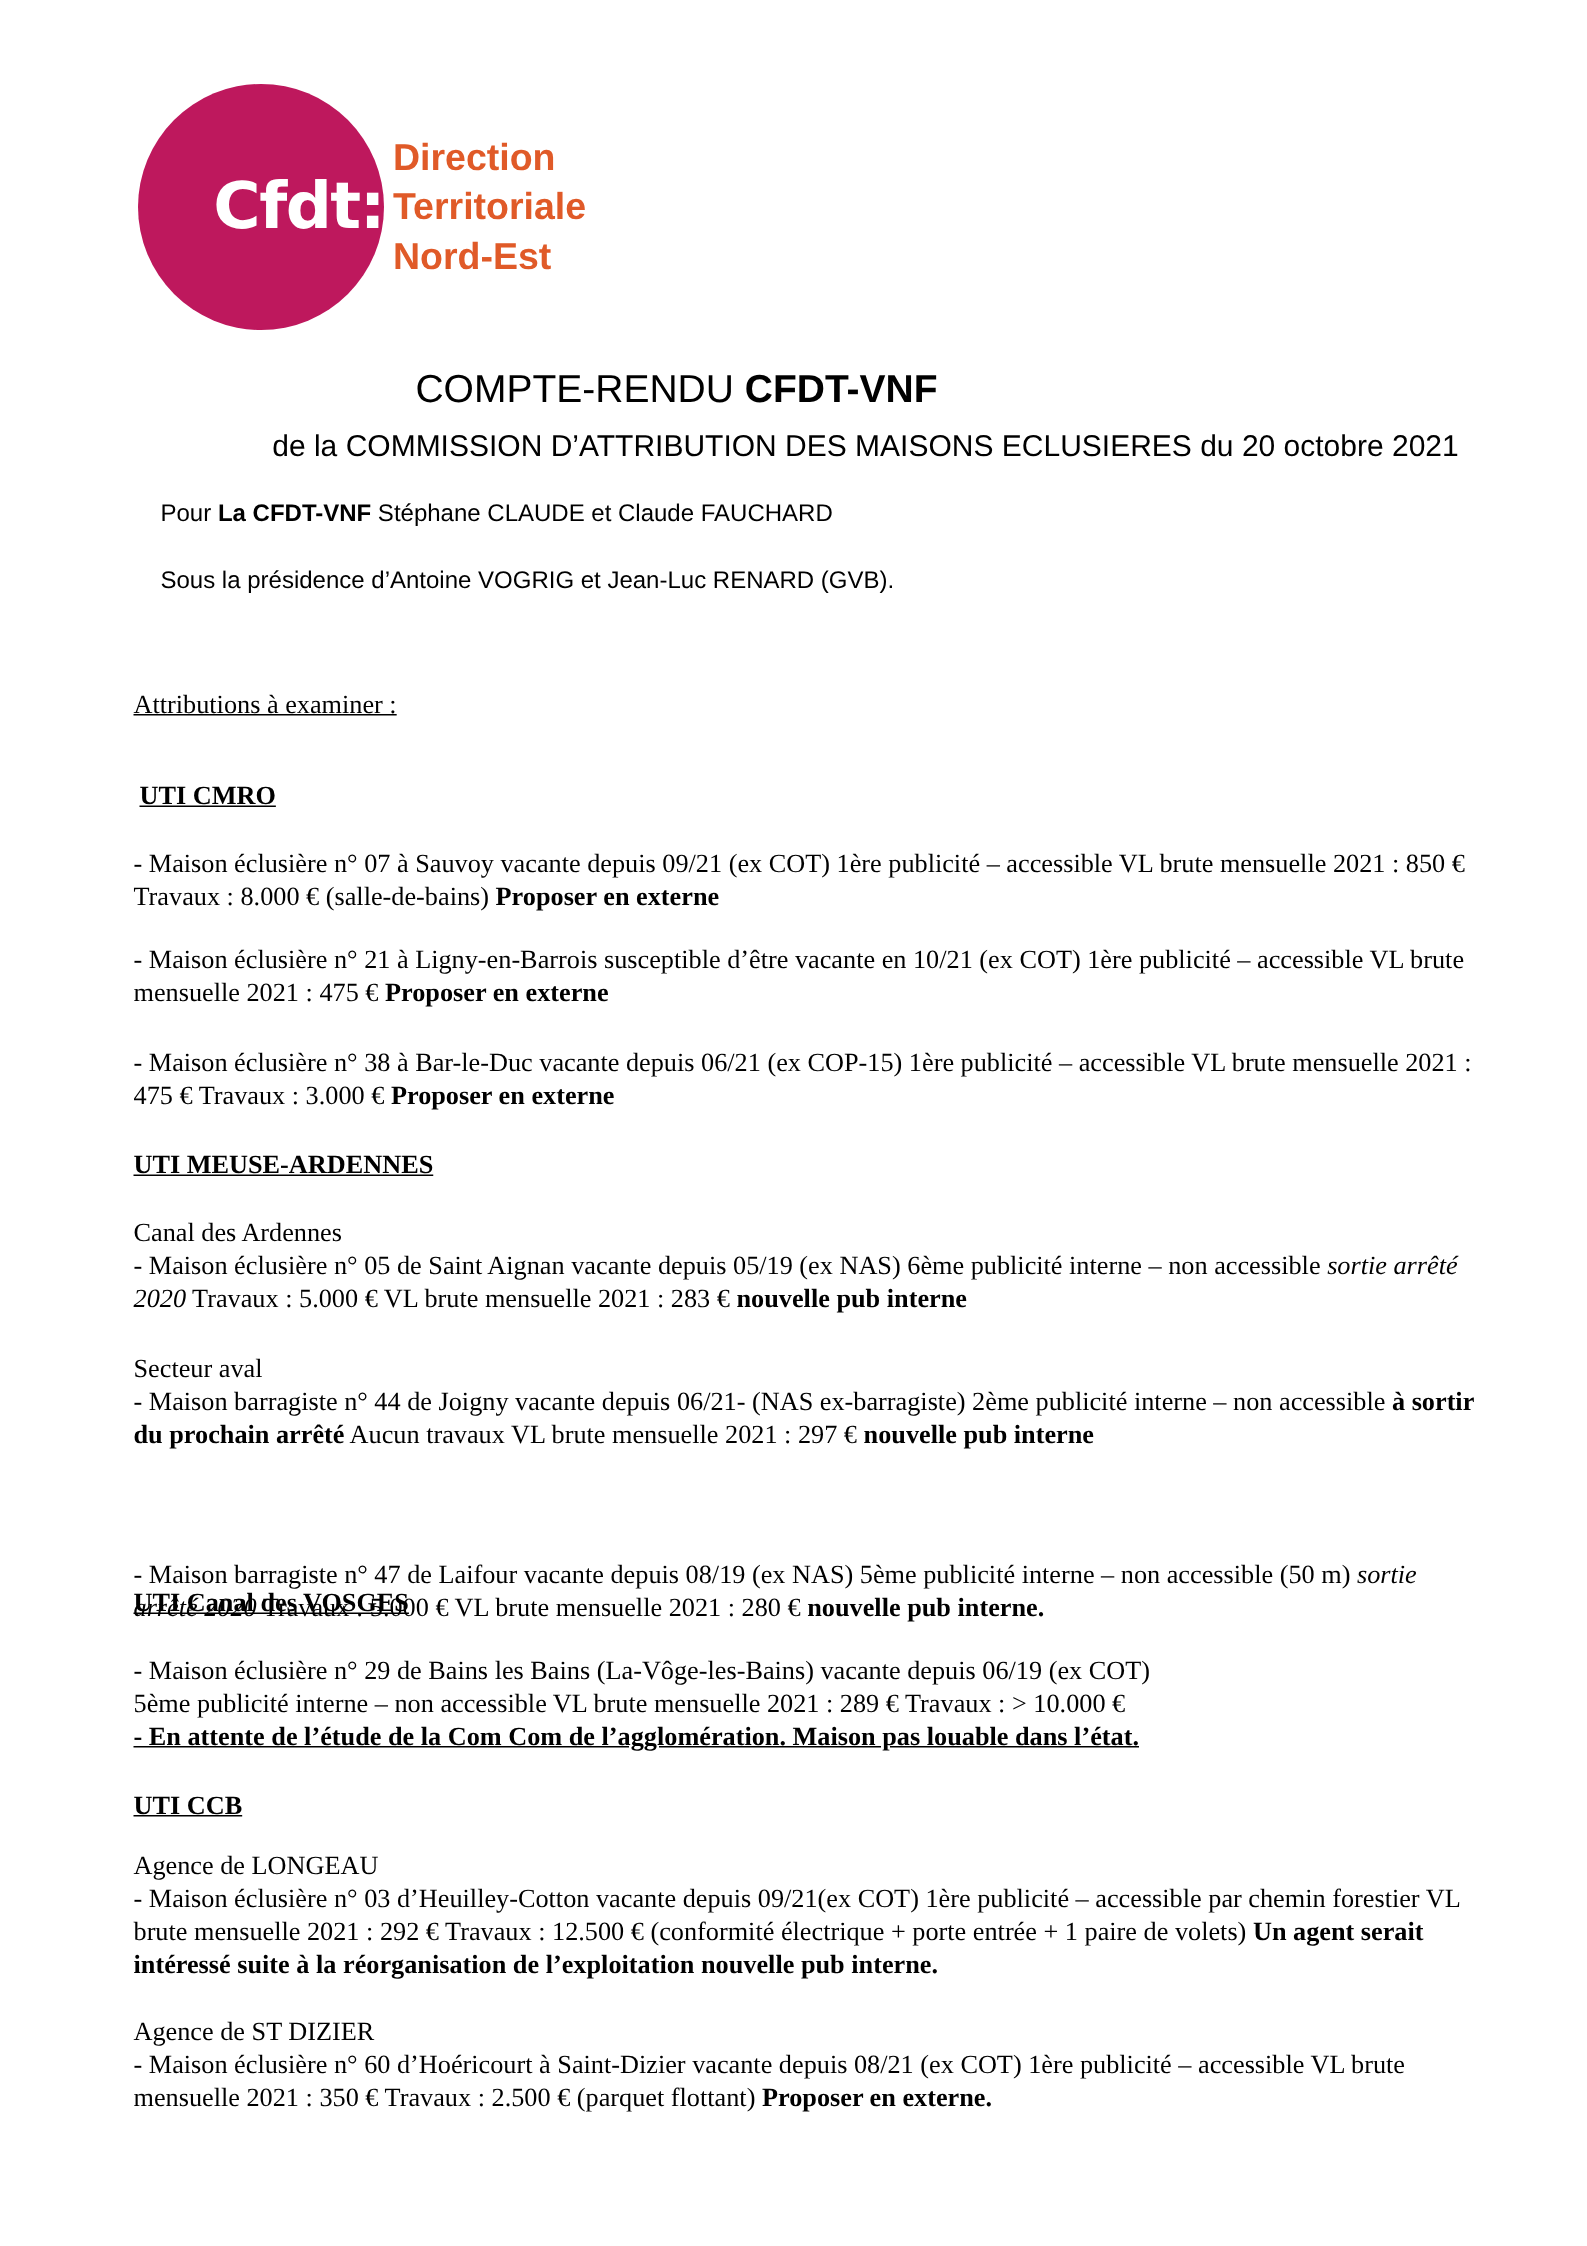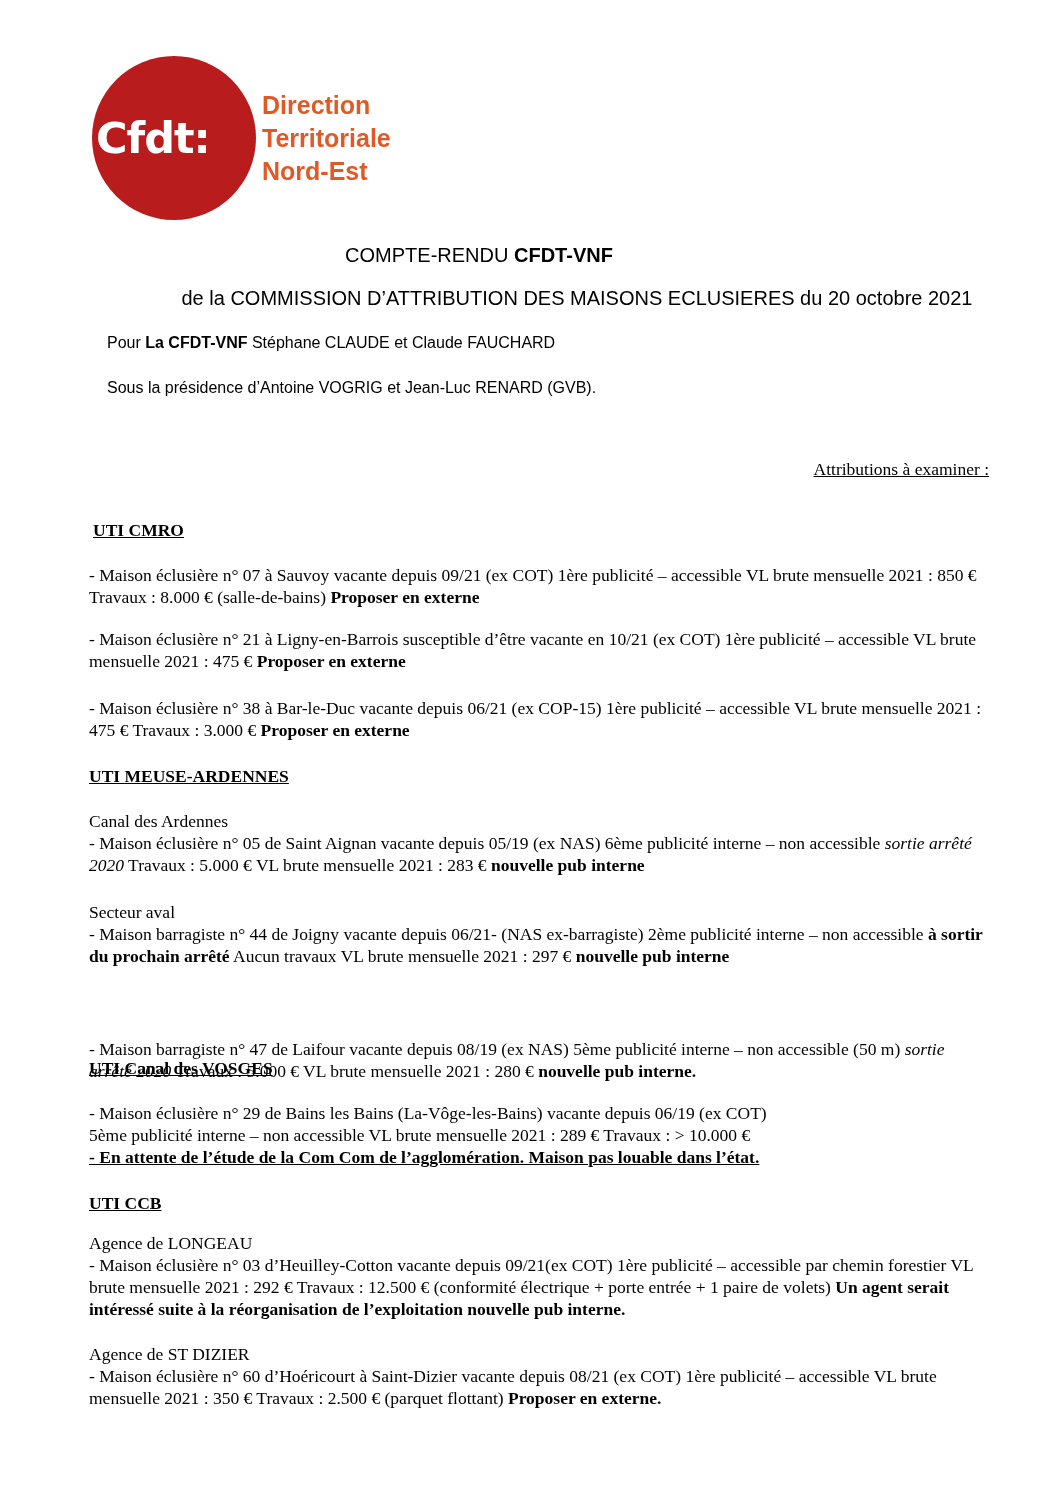--- a/index.html
+++ b/index.html
@@ -7,7 +7,7 @@
   .logo { position: absolute; left: 92px; top: 56px; width: 340px; height: 166px; }
   .logo-circle {
     position: absolute; left: 0; top: 0; width: 164px; height: 164px; border-radius: 50%;
-    background: #b91c1c; display: flex; align-items: center; justify-content: flex-start;
+    background: #be185d; display: flex; align-items: center; justify-content: flex-end;
   }
   .logo-mark {
     color: #fff; font-family: "DejaVu Sans", sans-serif; font-weight: bold;

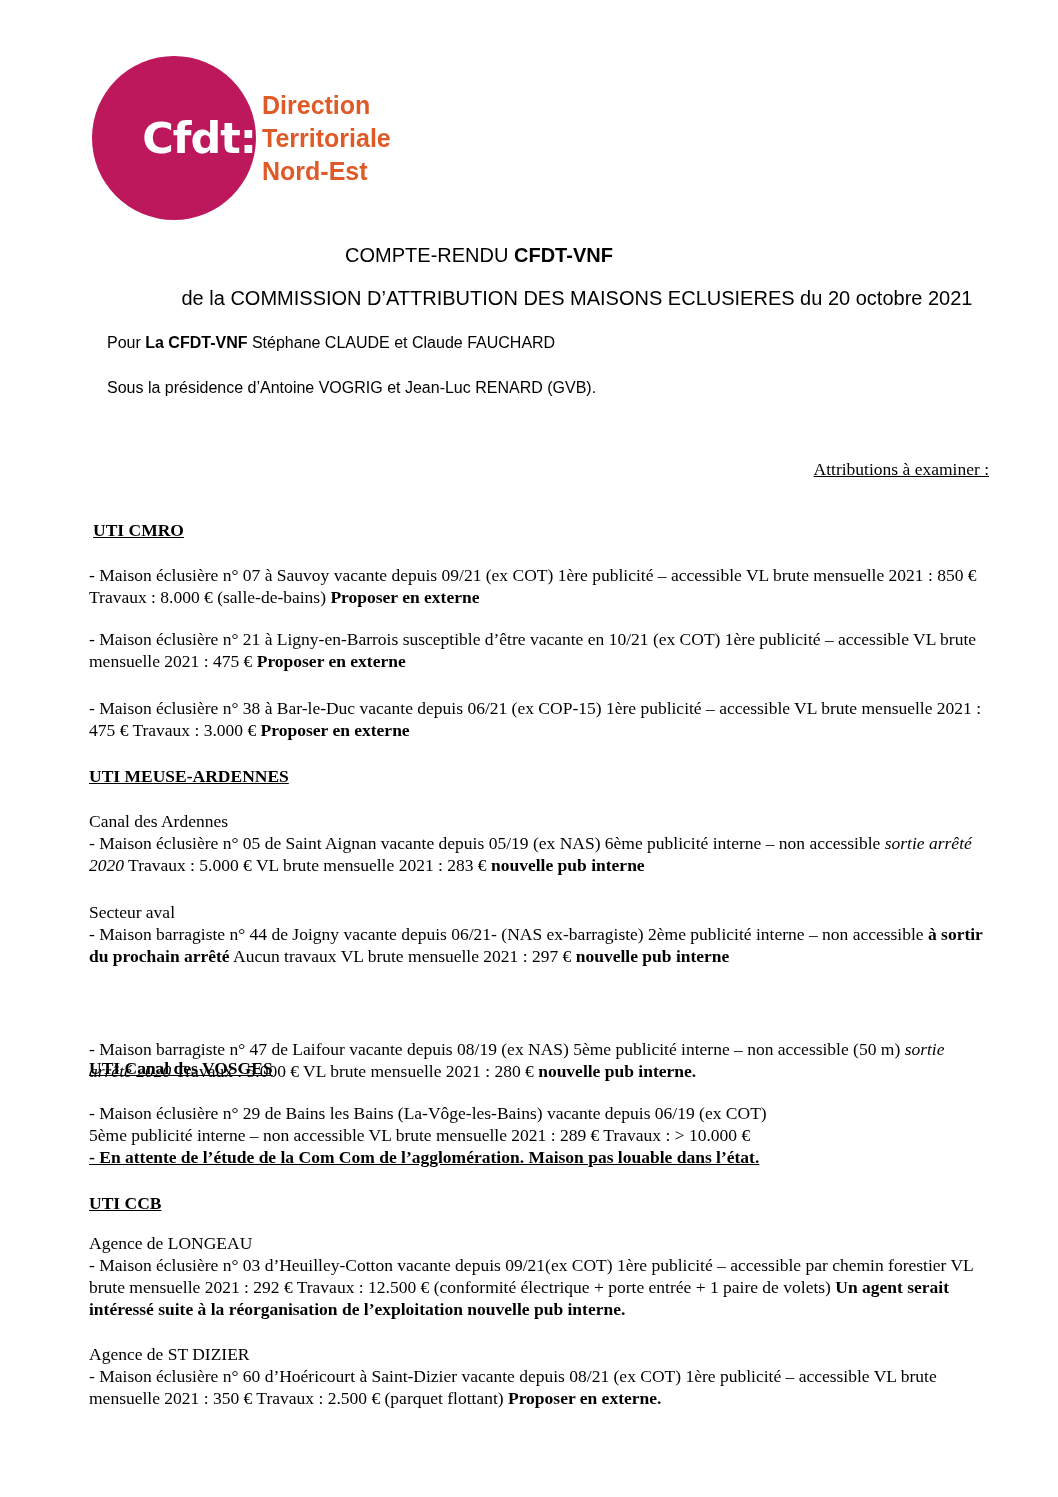--- a/index.html
+++ b/index.html
@@ -18,7 +18,7 @@
     font-family: "Liberation Sans", sans-serif; font-weight: bold; font-size: 25px; line-height: 33px;
   }
   .calibri { font-family: "Liberation Sans", sans-serif; }
-  .title1 { position: absolute; top: 244px; left: 0; width: 902px; text-align: center; font-size: 20px; padding-left: 28px; }
+  .title1 { position: absolute; top: 244px; left: 0; width: 902px; text-align: center; font-size: 26px; }
   .title2 { position: absolute; top: 287px; left: 0; width: 1058px; text-align: center; font-size: 20px; padding-left: 48px; }
   .line { position: absolute; left: 89px; font-size: 16px; margin-left: 18px; }
   .tnr { font-family: "Liberation Serif", serif; font-size: 17.5px; line-height: 22px; }

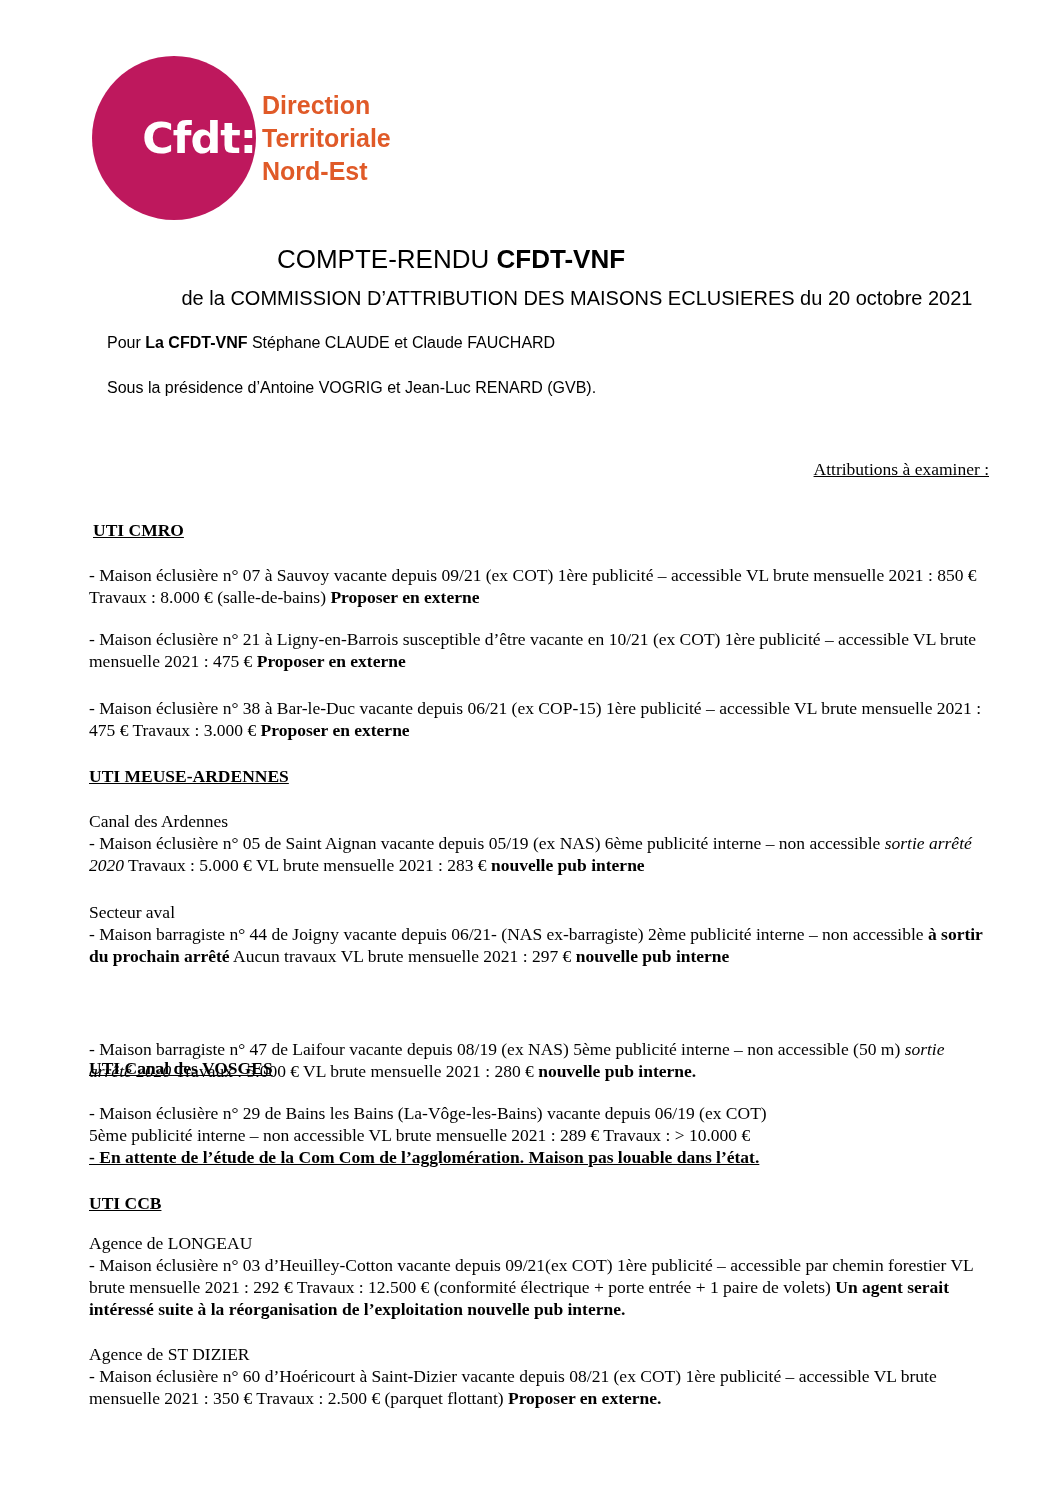--- a/index.html
+++ b/index.html
@@ -24,7 +24,7 @@
   .tnr { font-family: "Liberation Serif", serif; font-size: 17.5px; line-height: 22px; }
   .para { position: absolute; left: 89px; width: 900px; }
   .heading { font-weight: bold; text-decoration: underline; }
-  .u { text-decoration: underline; text-align: right; }
+  .u { text-decoration: underline; }
   b { font-weight: bold; }
   i { font-style: italic; }
 </style>

